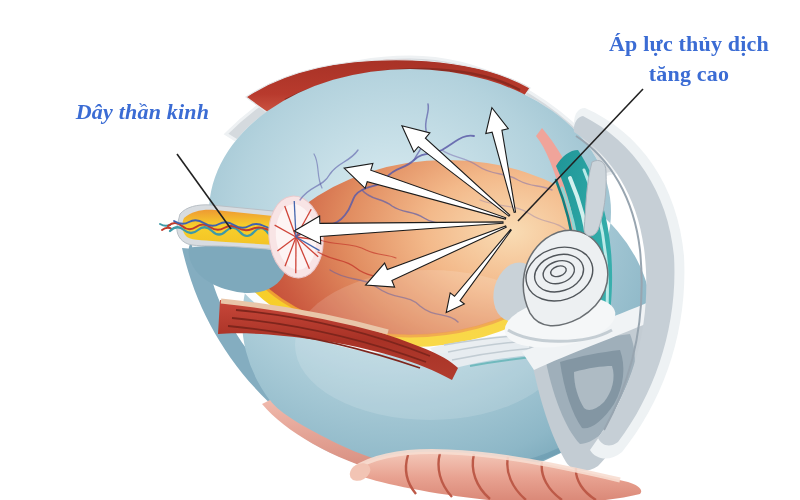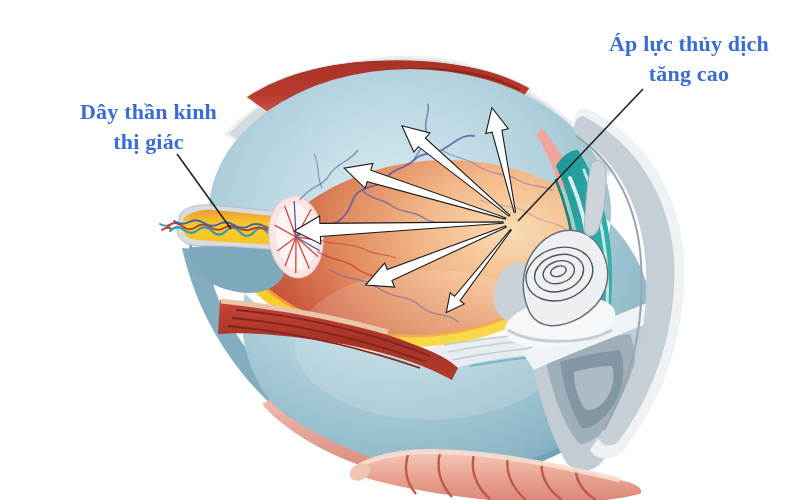--- a/index.html
+++ b/index.html
@@ -228,7 +228,7 @@
   </g>
 </svg>
 
-<div class="label" style="left:46px;top:97px;width:205px;">
+<div class="label" style="left:40px;top:97px;width:205px;font-style:italic;">
   <span>Dây thần kinh</span>
   <span>thị giác</span>
 </div>

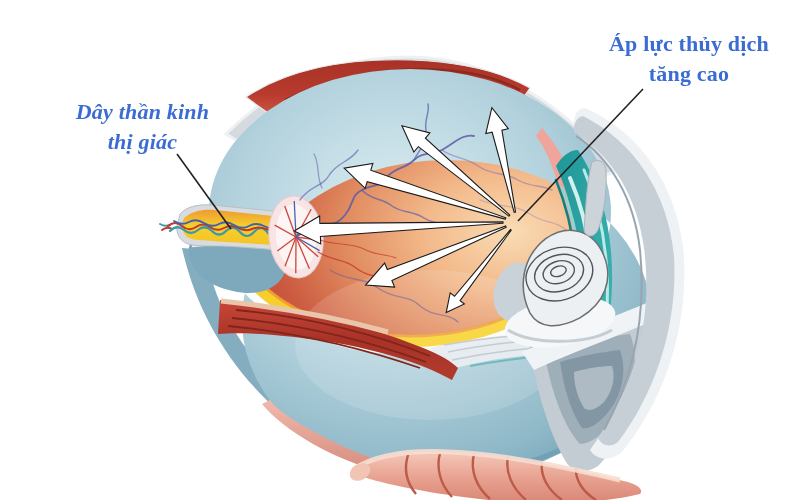--- a/index.html
+++ b/index.html
@@ -230,7 +230,6 @@
 
 <div class="label" style="left:40px;top:97px;width:205px;font-style:italic;">
   <span>Dây thần kinh</span>
-  <span>thị giác</span>
 </div>
 <div class="label" style="left:575px;top:29px;width:228px;">
   <span>Áp lực thủy dịch</span>

